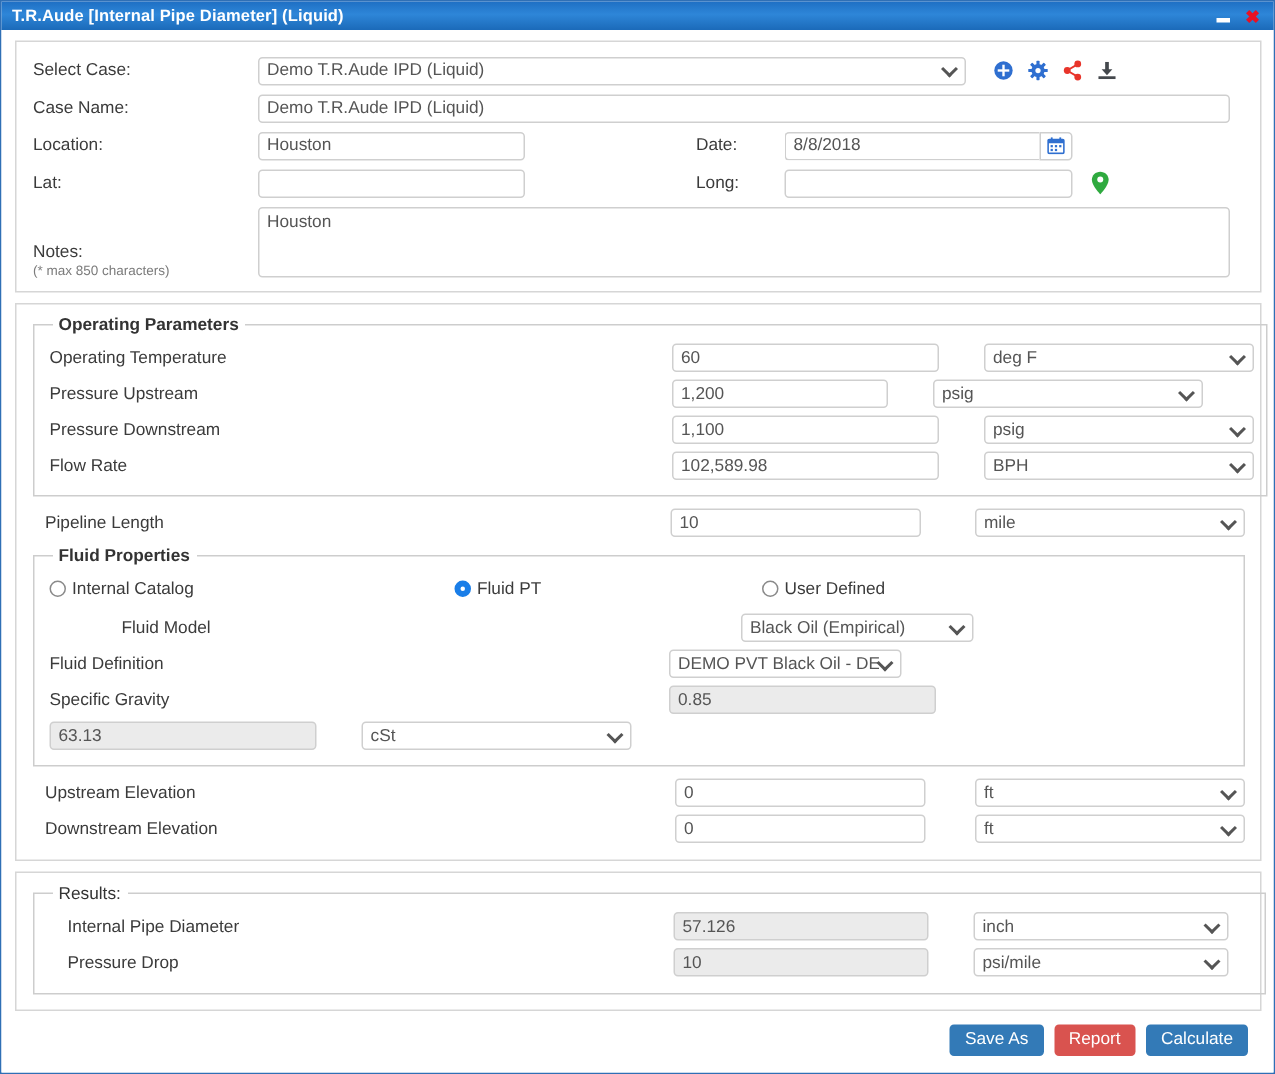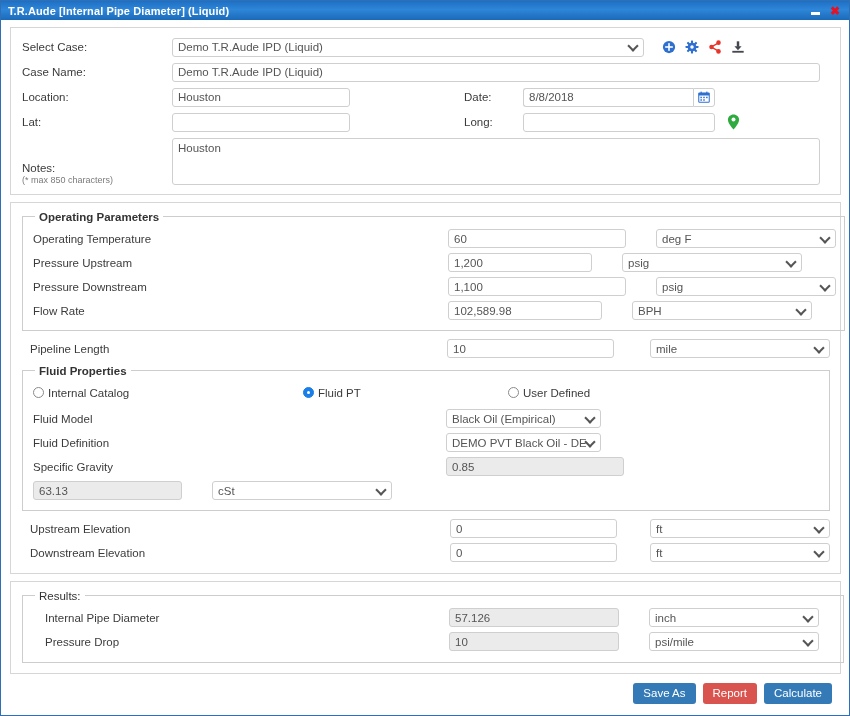--- a/index.html
+++ b/index.html
@@ -253,7 +253,7 @@
 
         <div class="prow">
           <span class="pname" style="width:415px; flex:0 0 415px;">Flow Rate</span>
-          <input class="fld" style="width: 154px;" value="102,589.98">
+          <input class="fld" style="width: 178px;" value="102,589.98">
           <span class="selwrap" style="margin-left:30px;">
             <select class="sel" style="width:180px;">
               <option>BPH</option>

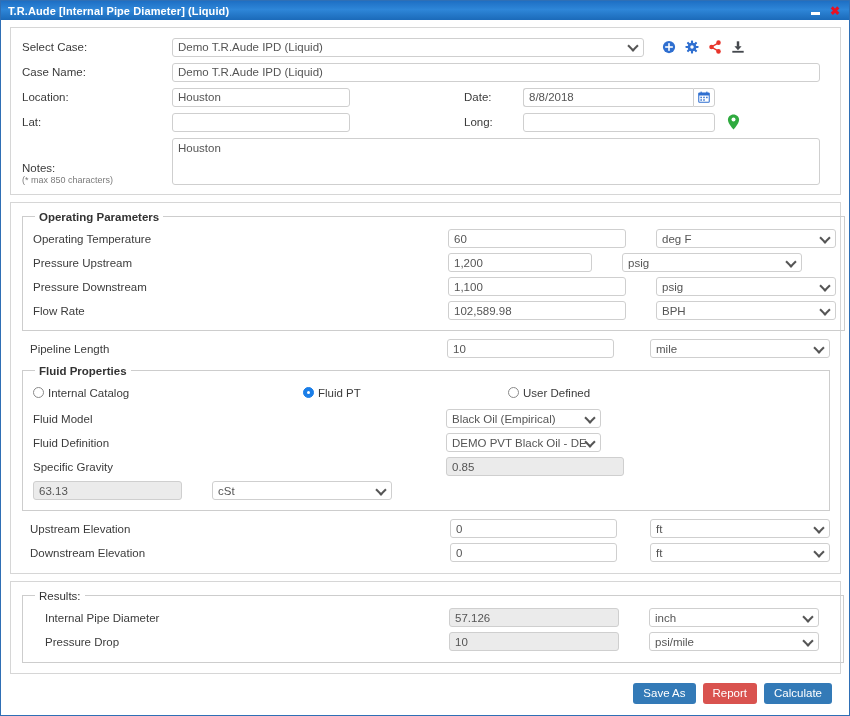--- a/index.html
+++ b/index.html
@@ -291,7 +291,7 @@
         </div>
 
         <div class="prow">
-          <span class="pname" style="width:413px; flex:0 0 413px;">Fluid Model</span>
+          <span class="pname" style="width:413px; flex:0 0 413px;margin-left:48px;">Fluid Model</span>
           <span class="selwrap">
             <select class="sel" style="width:155px;">
               <option>Black Oil (Empirical)</option>

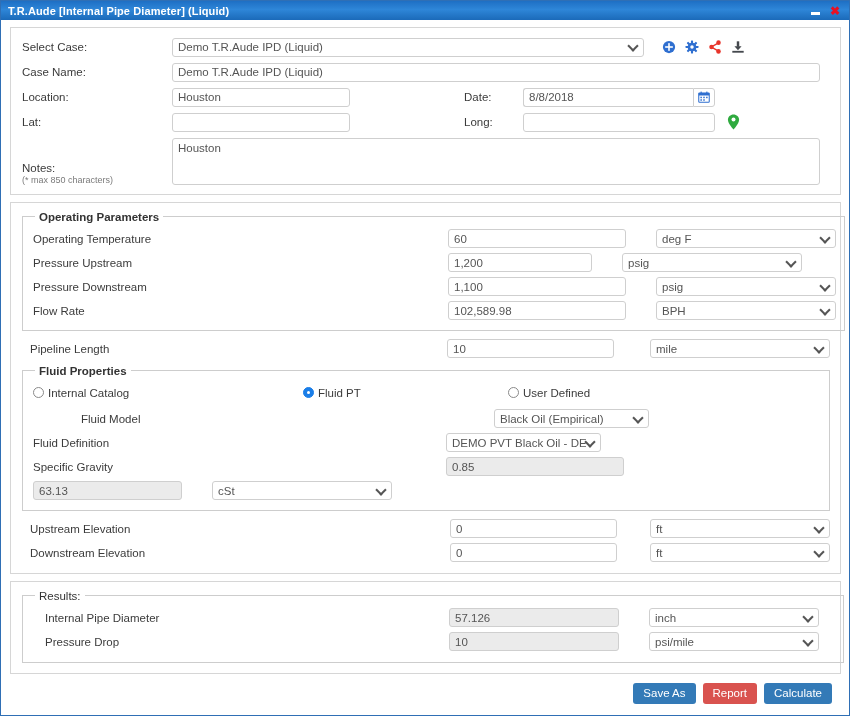--- a/index.html
+++ b/index.html
@@ -314,7 +314,7 @@
         </div>
 
         <div class="prow">
-          <input class="fld ro" style="width: 149px;" readonly="" value="63.13">
+          <input class="fld ro" style="width: 178px;" readonly="" value="63.13">
           <span class="selwrap" style="margin-left:30px;">
             <select class="sel" style="width:180px;">
               <option>cSt</option>

